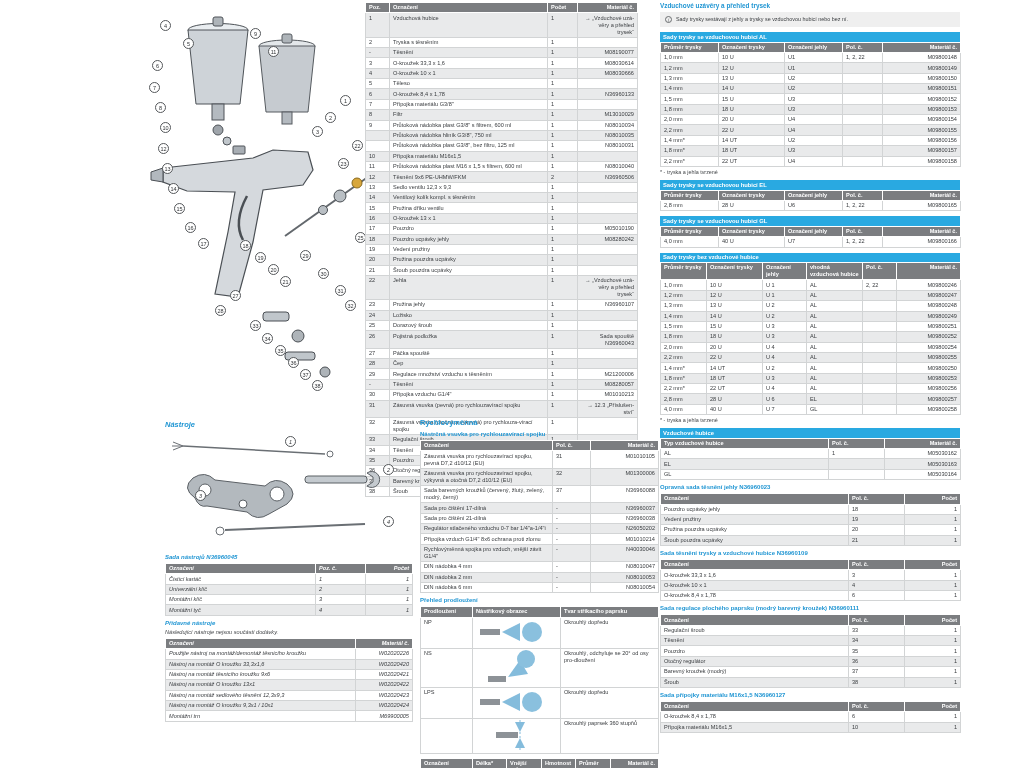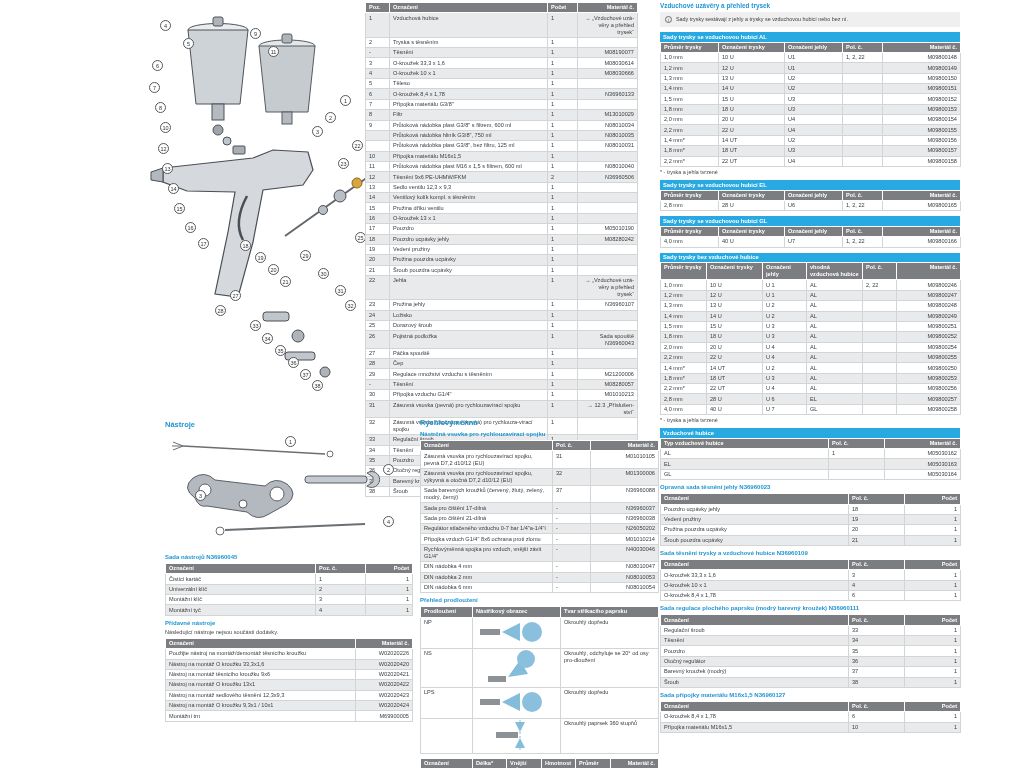--- a/index.html
+++ b/index.html
@@ -383,7 +383,7 @@
     </table>
 </div>
 
-<div class="abs" style="left:165px;top:420px;width:247px;">
+<div class="abs" style="left:165px;top:420px;width:247px;font-style:italic;">
   <h1 class="sec">Nástroje</h1>
   <div style="position:relative;width:245px;height:118px;">
     <svg width="245" height="118" viewBox="0 0 245 118">

